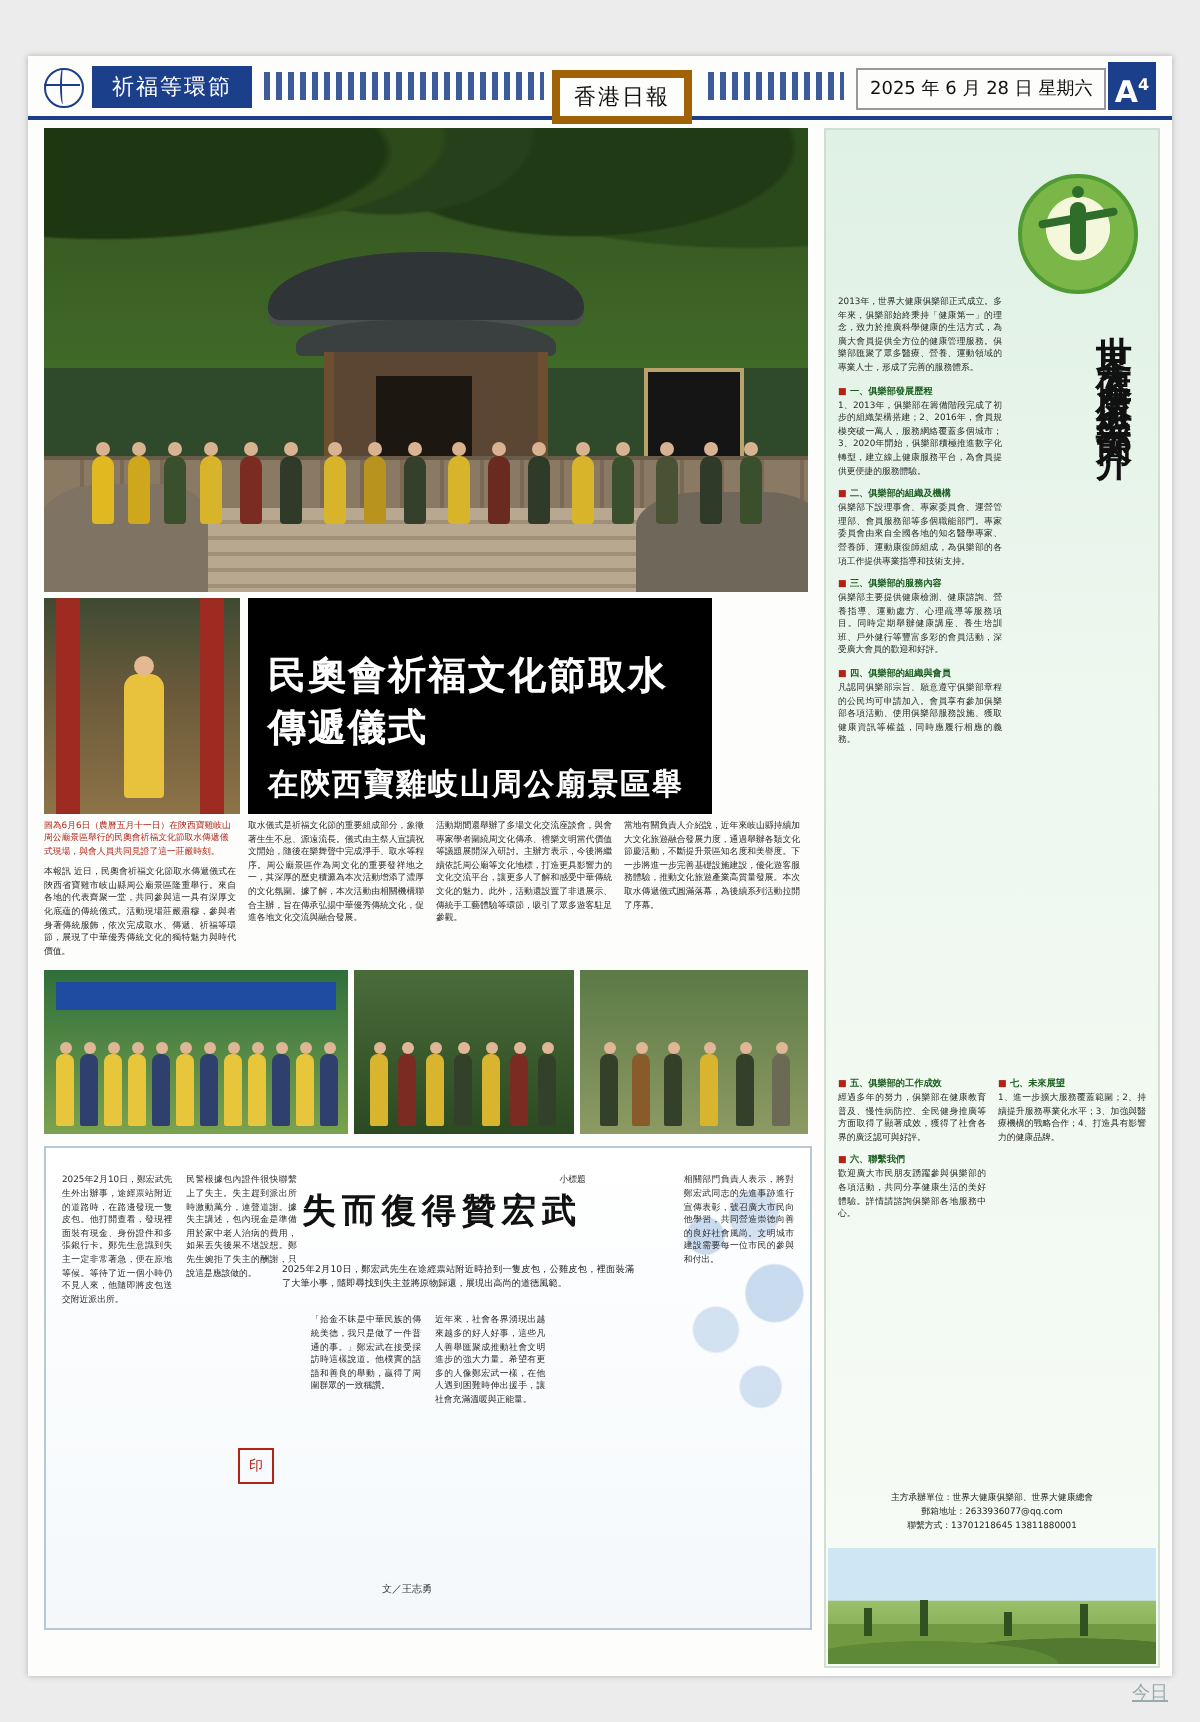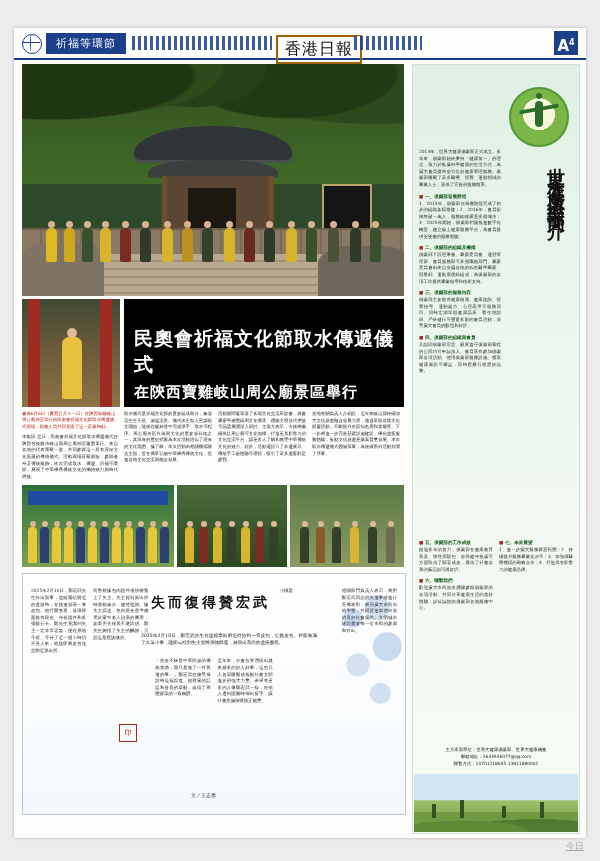--- a/index.html
+++ b/index.html
@@ -79,9 +79,9 @@
   .mh-paper-name {
     position: absolute;
     left: 262px; top: 7px;
-    font-size: 16px;
+    font-size: 11px;
     color: #111;
-    border: 2px solid #a16207;
+    border: 4px solid #a16207;
     padding: 2px 7px;
     font-family: "DejaVu Sans", sans-serif;
     letter-spacing: 1px;

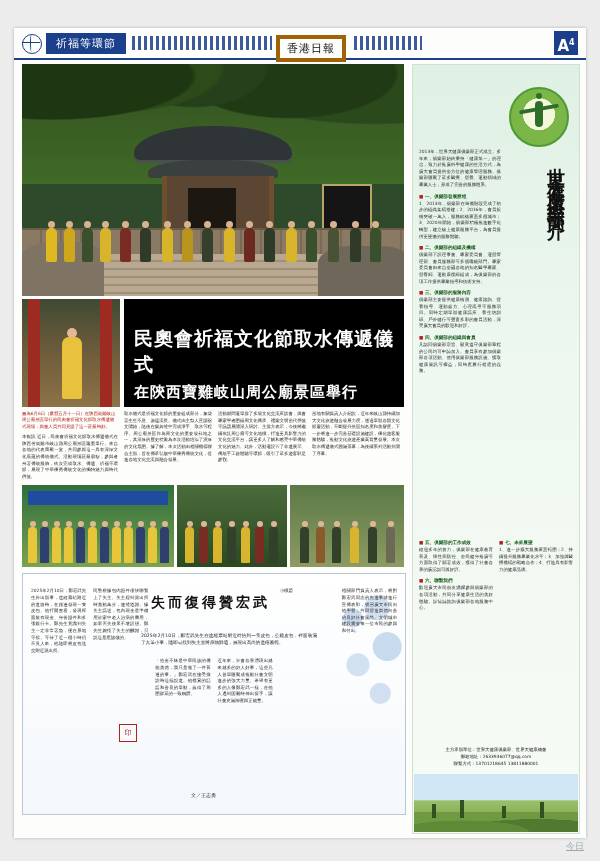--- a/index.html
+++ b/index.html
@@ -511,6 +511,7 @@
       <div class="mh-bar"></div>
       <div class="mh-paper-name">香港日報</div>
       <div class="mh-bar2"></div>
+      <div class="mh-date">2025 年 6 月 28 日   星期六</div>
       <div class="mh-page">
         <span>A</span><small>4</small>
       </div>

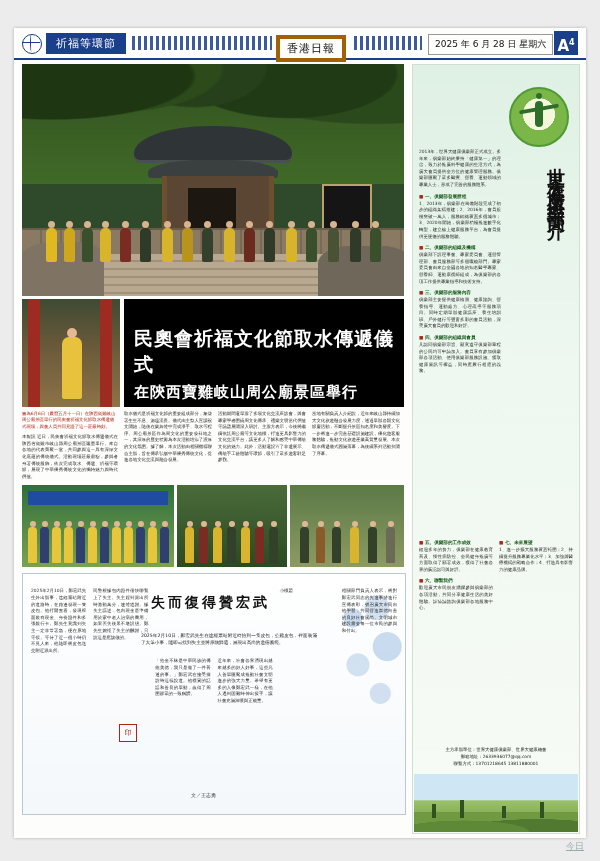--- a/index.html
+++ b/index.html
@@ -258,7 +258,7 @@
   .headline-box {
     position: absolute;
     left: 102px; top: 0;
-    width: 280px; height: 108px;
+    width: 232px; height: 108px;
     background: #000;
     color: #fff;
     padding: 0;

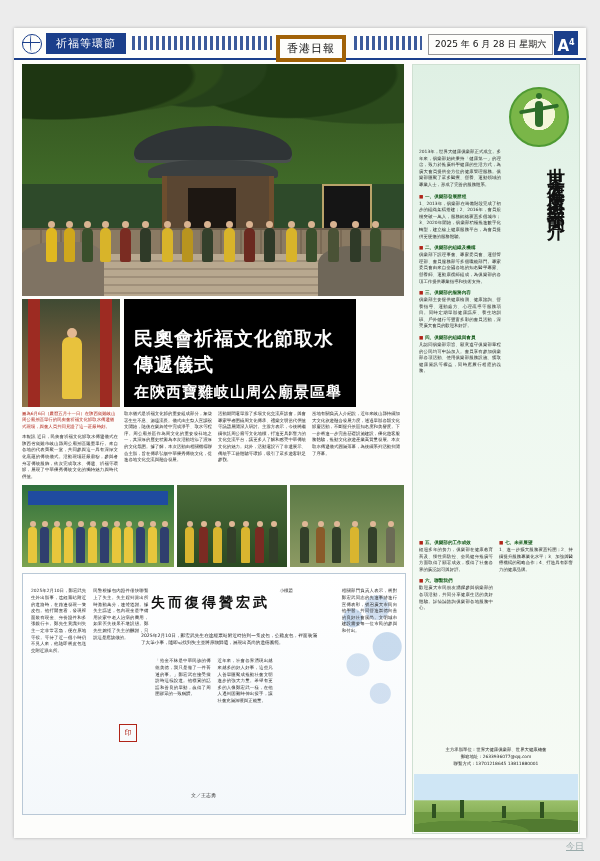--- a/index.html
+++ b/index.html
@@ -364,7 +364,7 @@
     left: 128px; top: 20px;
     font-family: "DejaVu Serif", serif;
     font-weight: bold;
-    font-size: 14px;
+    font-size: 17px;
     letter-spacing: 3px;
     color: #111;
     text-align: right;

